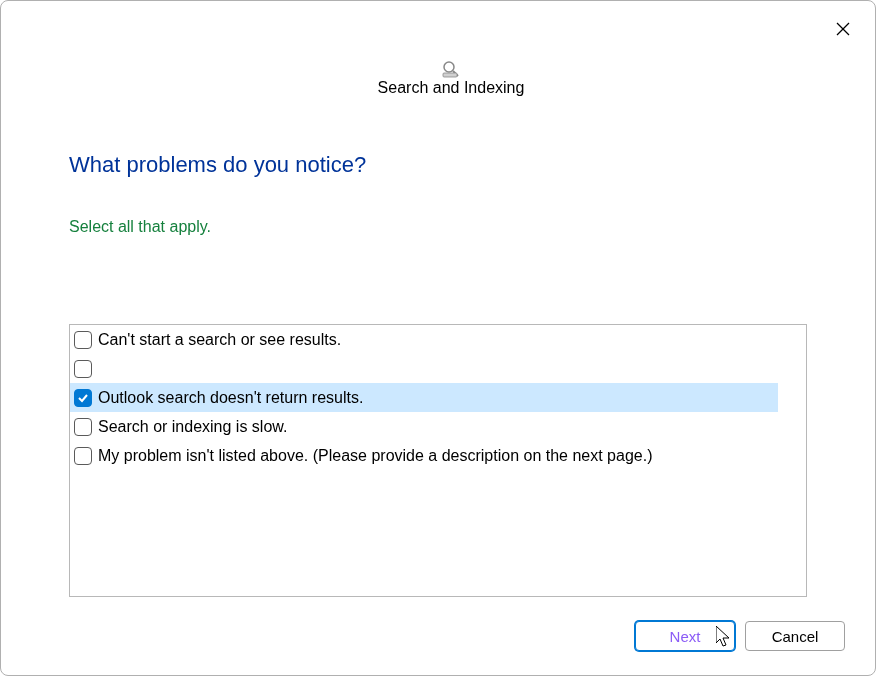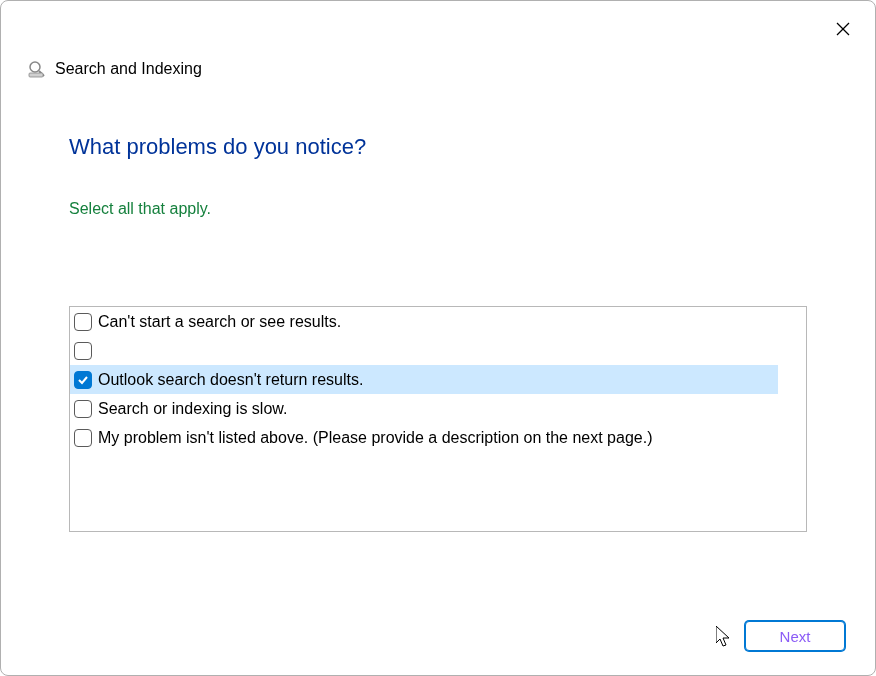--- a/index.html
+++ b/index.html
@@ -43,7 +43,7 @@
       display: flex;
       align-items: center;
       padding: 58px 0 0 26px;
-      gap: 8px;
+      flex-direction: column;
     }
     .header-icon {
       width: 20px;

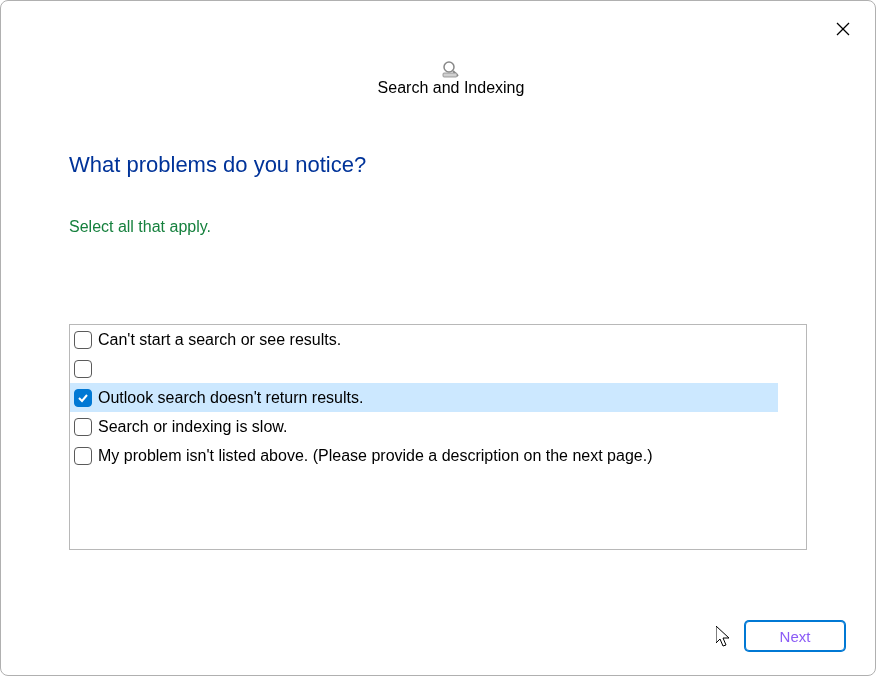--- a/index.html
+++ b/index.html
@@ -77,7 +77,7 @@
     .options-box {
       margin-top: 88px;
       border: 1px solid #b8b8b8;
-      height: 226px;
+      height: 273px;
       background: #fff;
       overflow: hidden;
       position: relative;

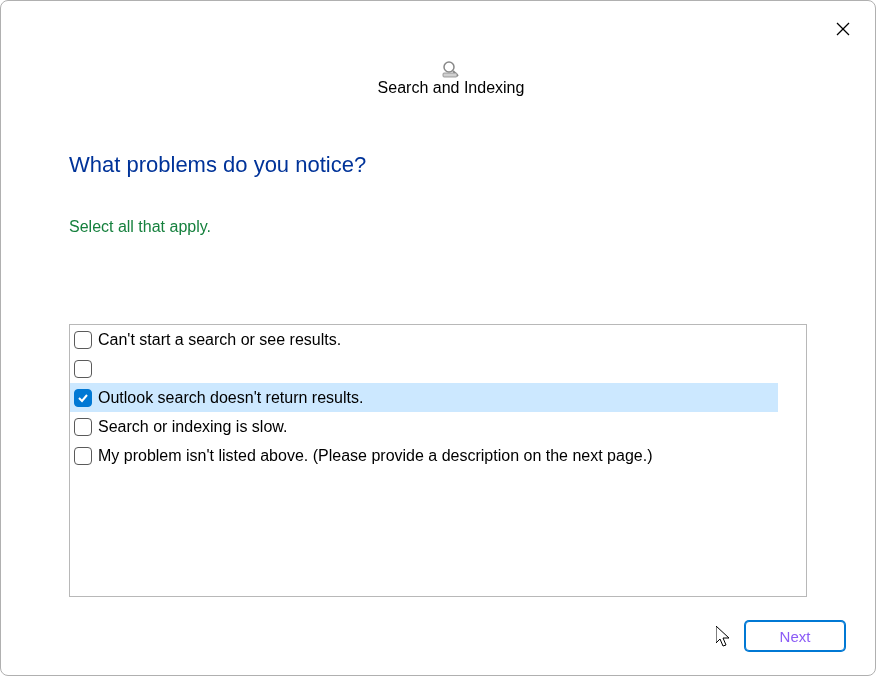--- a/index.html
+++ b/index.html
@@ -234,6 +234,7 @@
 
   <div class="footer">
     <button class="btn btn-primary">Next</button>
+    <button class="btn btn-secondary">Cancel</button>
   </div>
 
   <svg class="cursor-arrow" width="20" height="24" viewBox="0 0 20 24">

